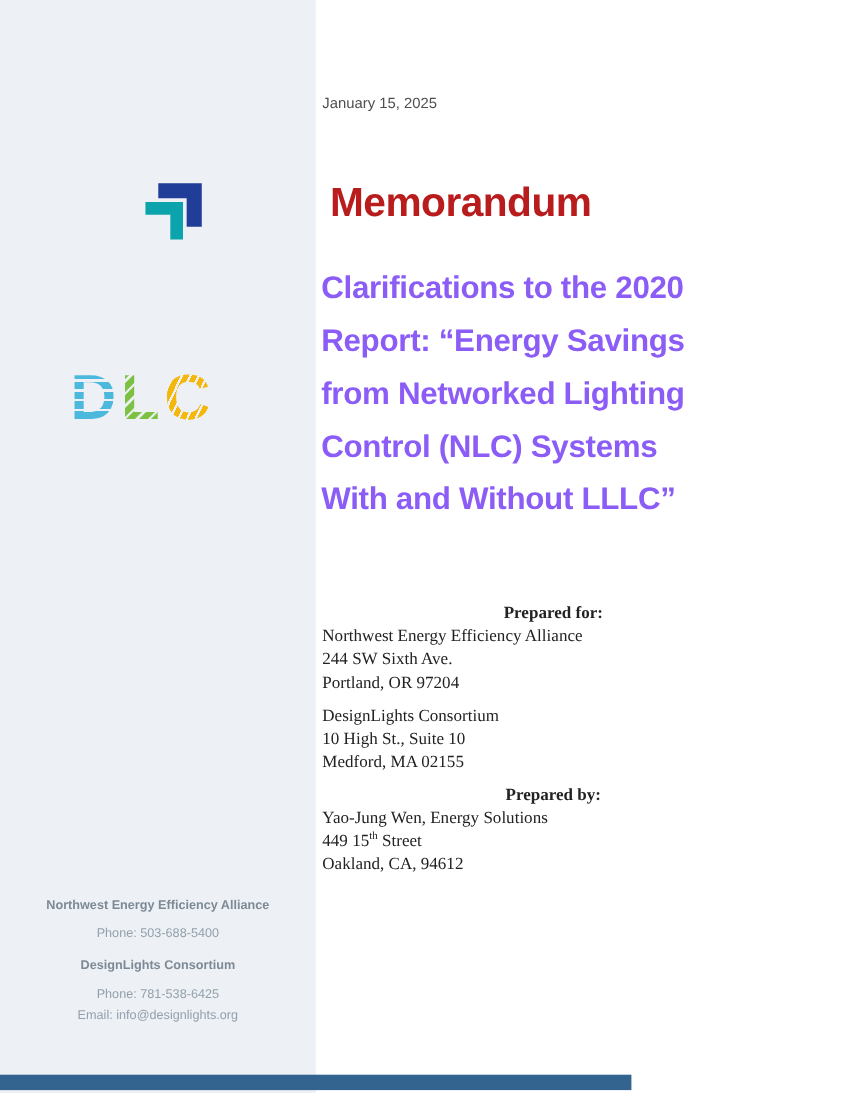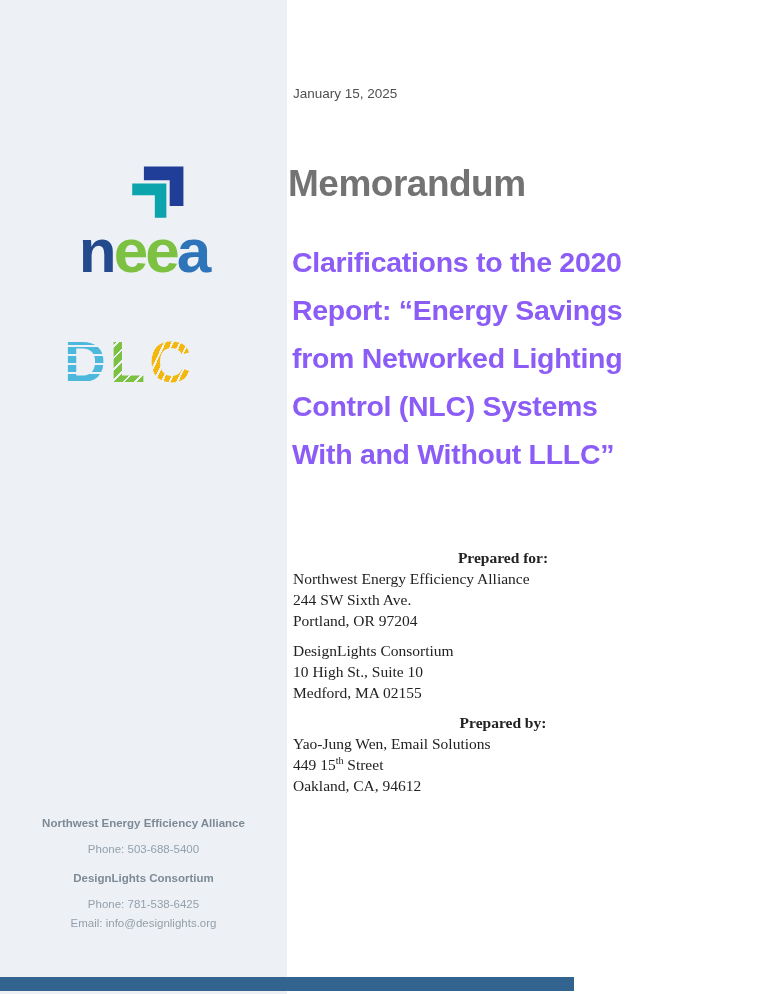--- a/index.html
+++ b/index.html
@@ -37,8 +37,8 @@
   .footer-org-name{font-weight:bold;color:#7d8a96;margin-bottom:7px;}
   
   .date{position:absolute;left:293px;top:86px;font-size:13.5px;color:#4f4f4f;}
-  .page-title{position:absolute;left:288px;top:162px;font-size:37px;line-height:44px;
-    font-weight:bold;color:#737373;letter-spacing:-0.5px;}
+  .page-title{position:absolute;left:300px;top:162px;font-size:37px;line-height:44px;
+    font-weight:bold;color:#b91c1c;letter-spacing:-0.5px;}
   .page-subtitle{position:absolute;left:292px;top:238px;font-size:28.5px;font-weight:bold;
     color:#8b5cf6;letter-spacing:-0.3px;}
   .page-subtitle .st-line{line-height:48px;height:48px;white-space:nowrap;}

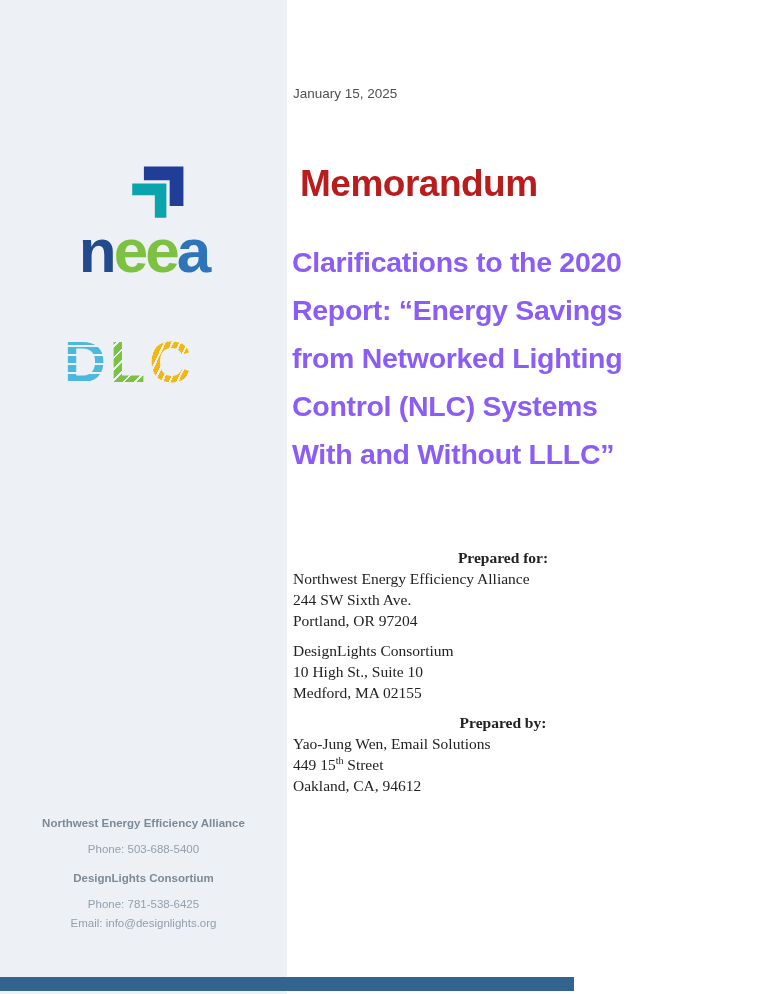--- a/index.html
+++ b/index.html
@@ -62,9 +62,6 @@
         <path d="M11.6 3.6 L20 12 L11.6 20.4" fill="none" stroke="#203e98" stroke-width="5"></path>
       </svg>
     </span>
-    <div class="neea-text">
-      <span class="neea-n">n</span><span class="neea-ee">ee</span><span class="neea-a">a</span>
-    </div>
   </div>
 
   <div class="dlc-logo">

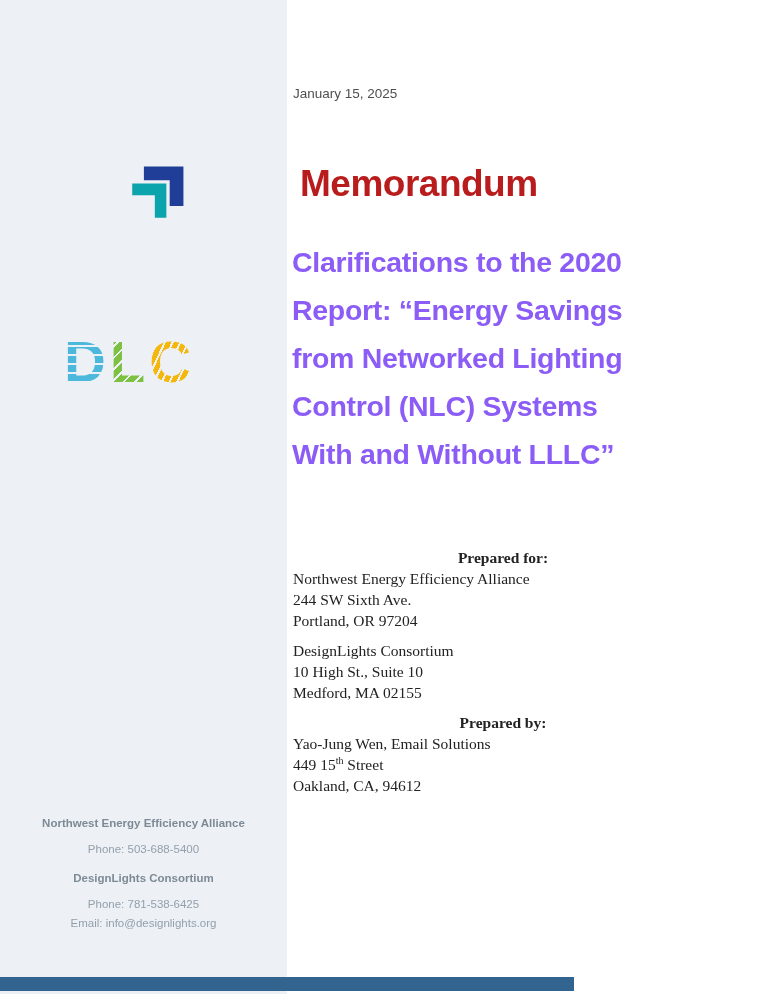--- a/index.html
+++ b/index.html
@@ -108,7 +108,7 @@
   </div>
   <div class="addr-block">
     <div class="block-label">Prepared by:</div>
-    <div>Yao-Jung Wen, Email Solutions</div>
+    <div>Yao-Jung Wen, Energy Solutions</div>
     <div><span>449 15</span><sup>th</sup><span> Street</span></div>
     <div>Oakland, CA, 94612</div>
   </div>

